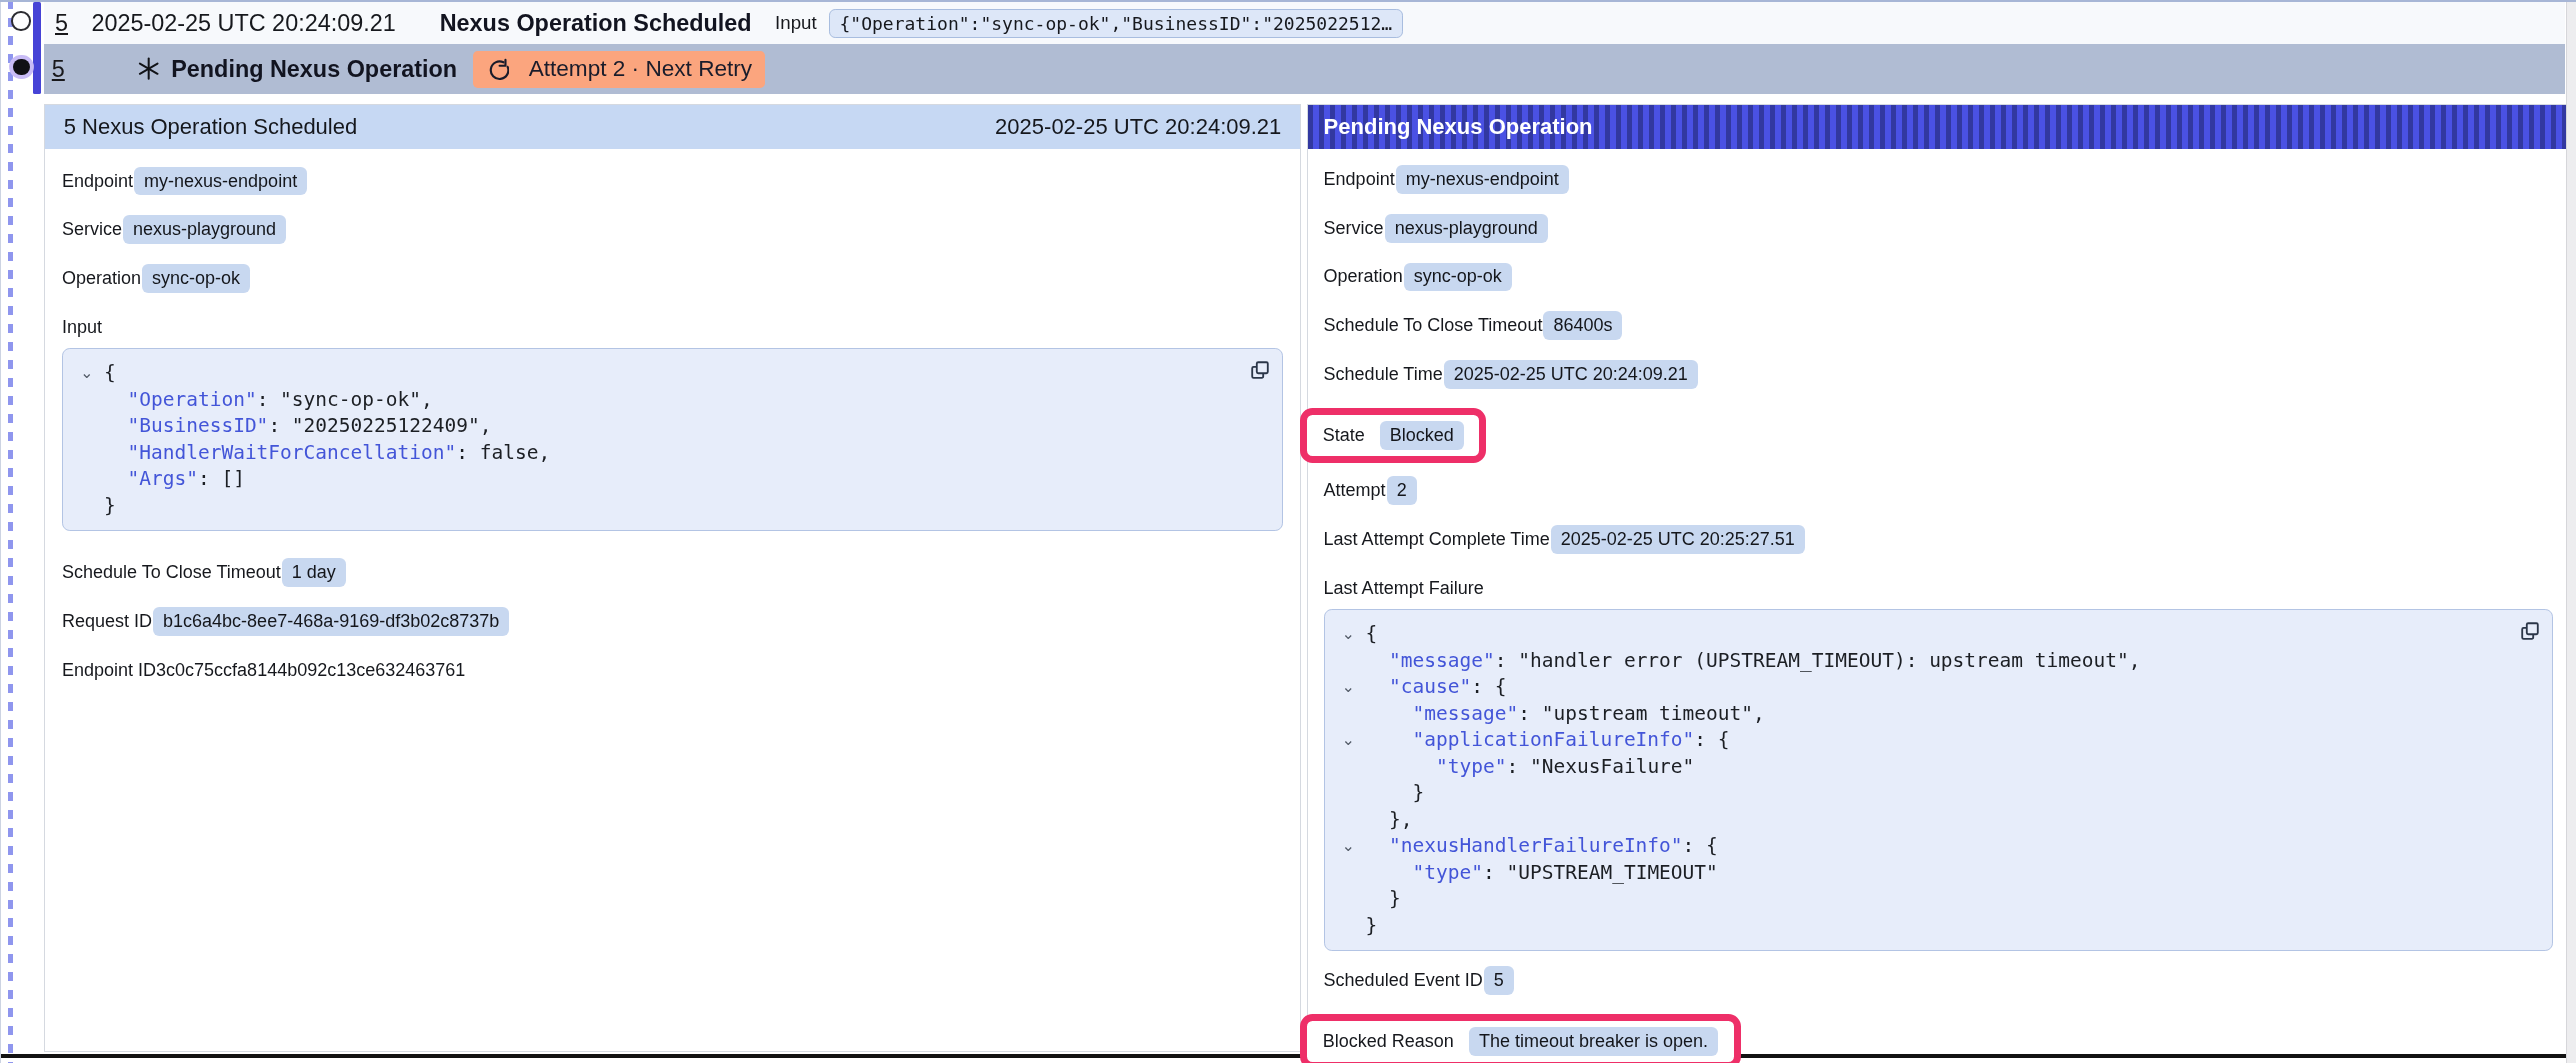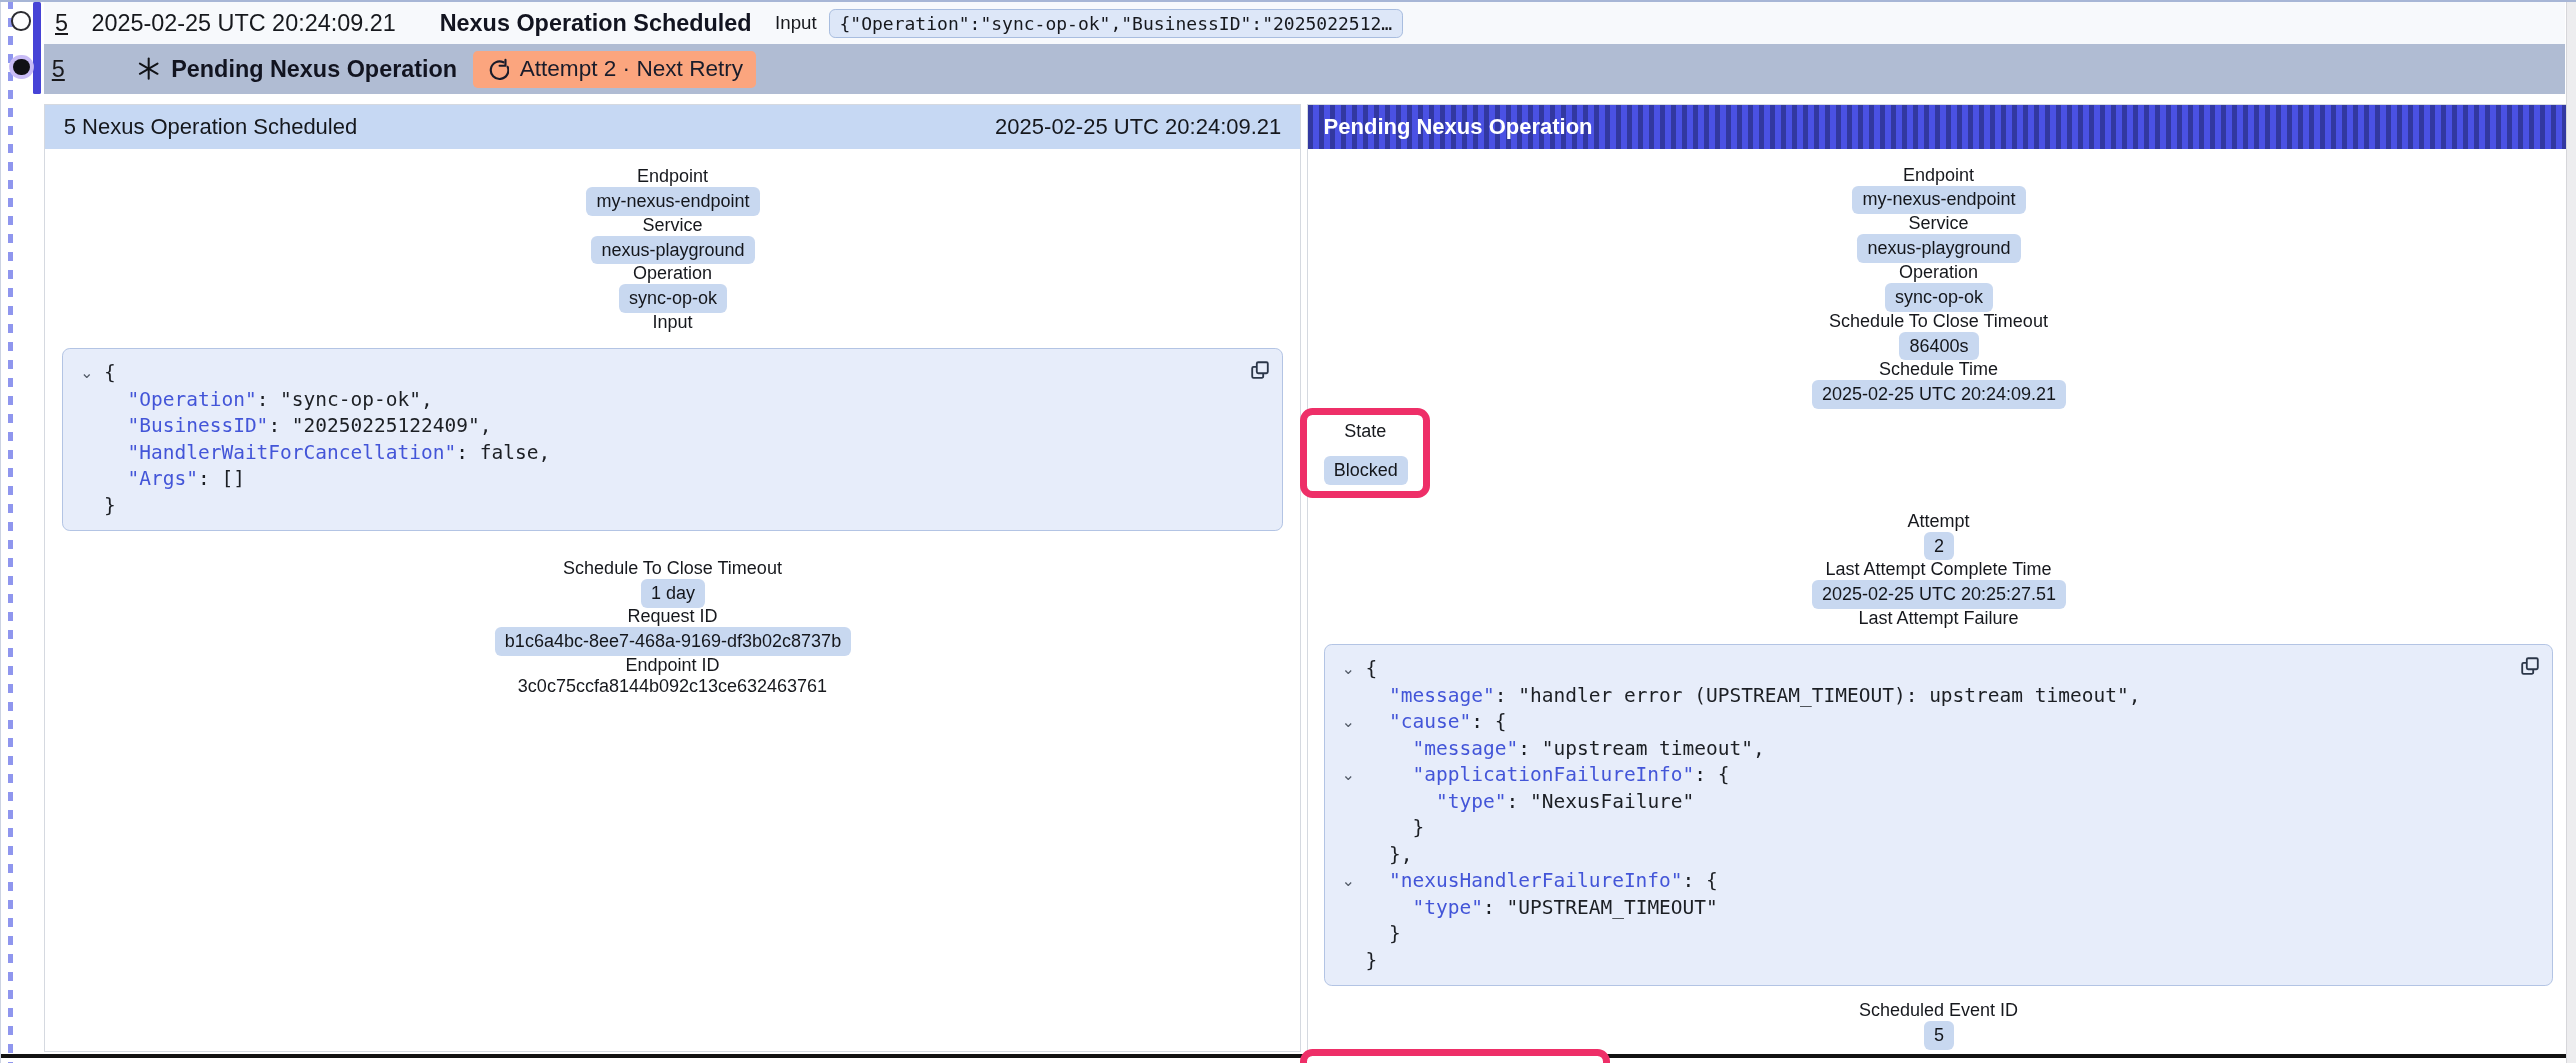--- a/index.html
+++ b/index.html
@@ -38,7 +38,7 @@
     background:#dde7f8; border:1.6px solid #a8bddf; border-radius:6.2px; padding:3.1px 9.4px; color:#16181d;
     white-space:nowrap; }
   .asterisk-wrap { margin-left:72px; display:inline-flex; }
-  .retry-badge { margin-left:15.6px; display:inline-flex; align-items:center; gap:11px;
+  .retry-badge { margin-left:15.6px; display:inline-flex; align-items:center; gap:20px;
     background:#fba57e; border-radius:4.7px; padding:5.5px 12.5px; color:#191c2b; font-size:22.6px; }
 
   

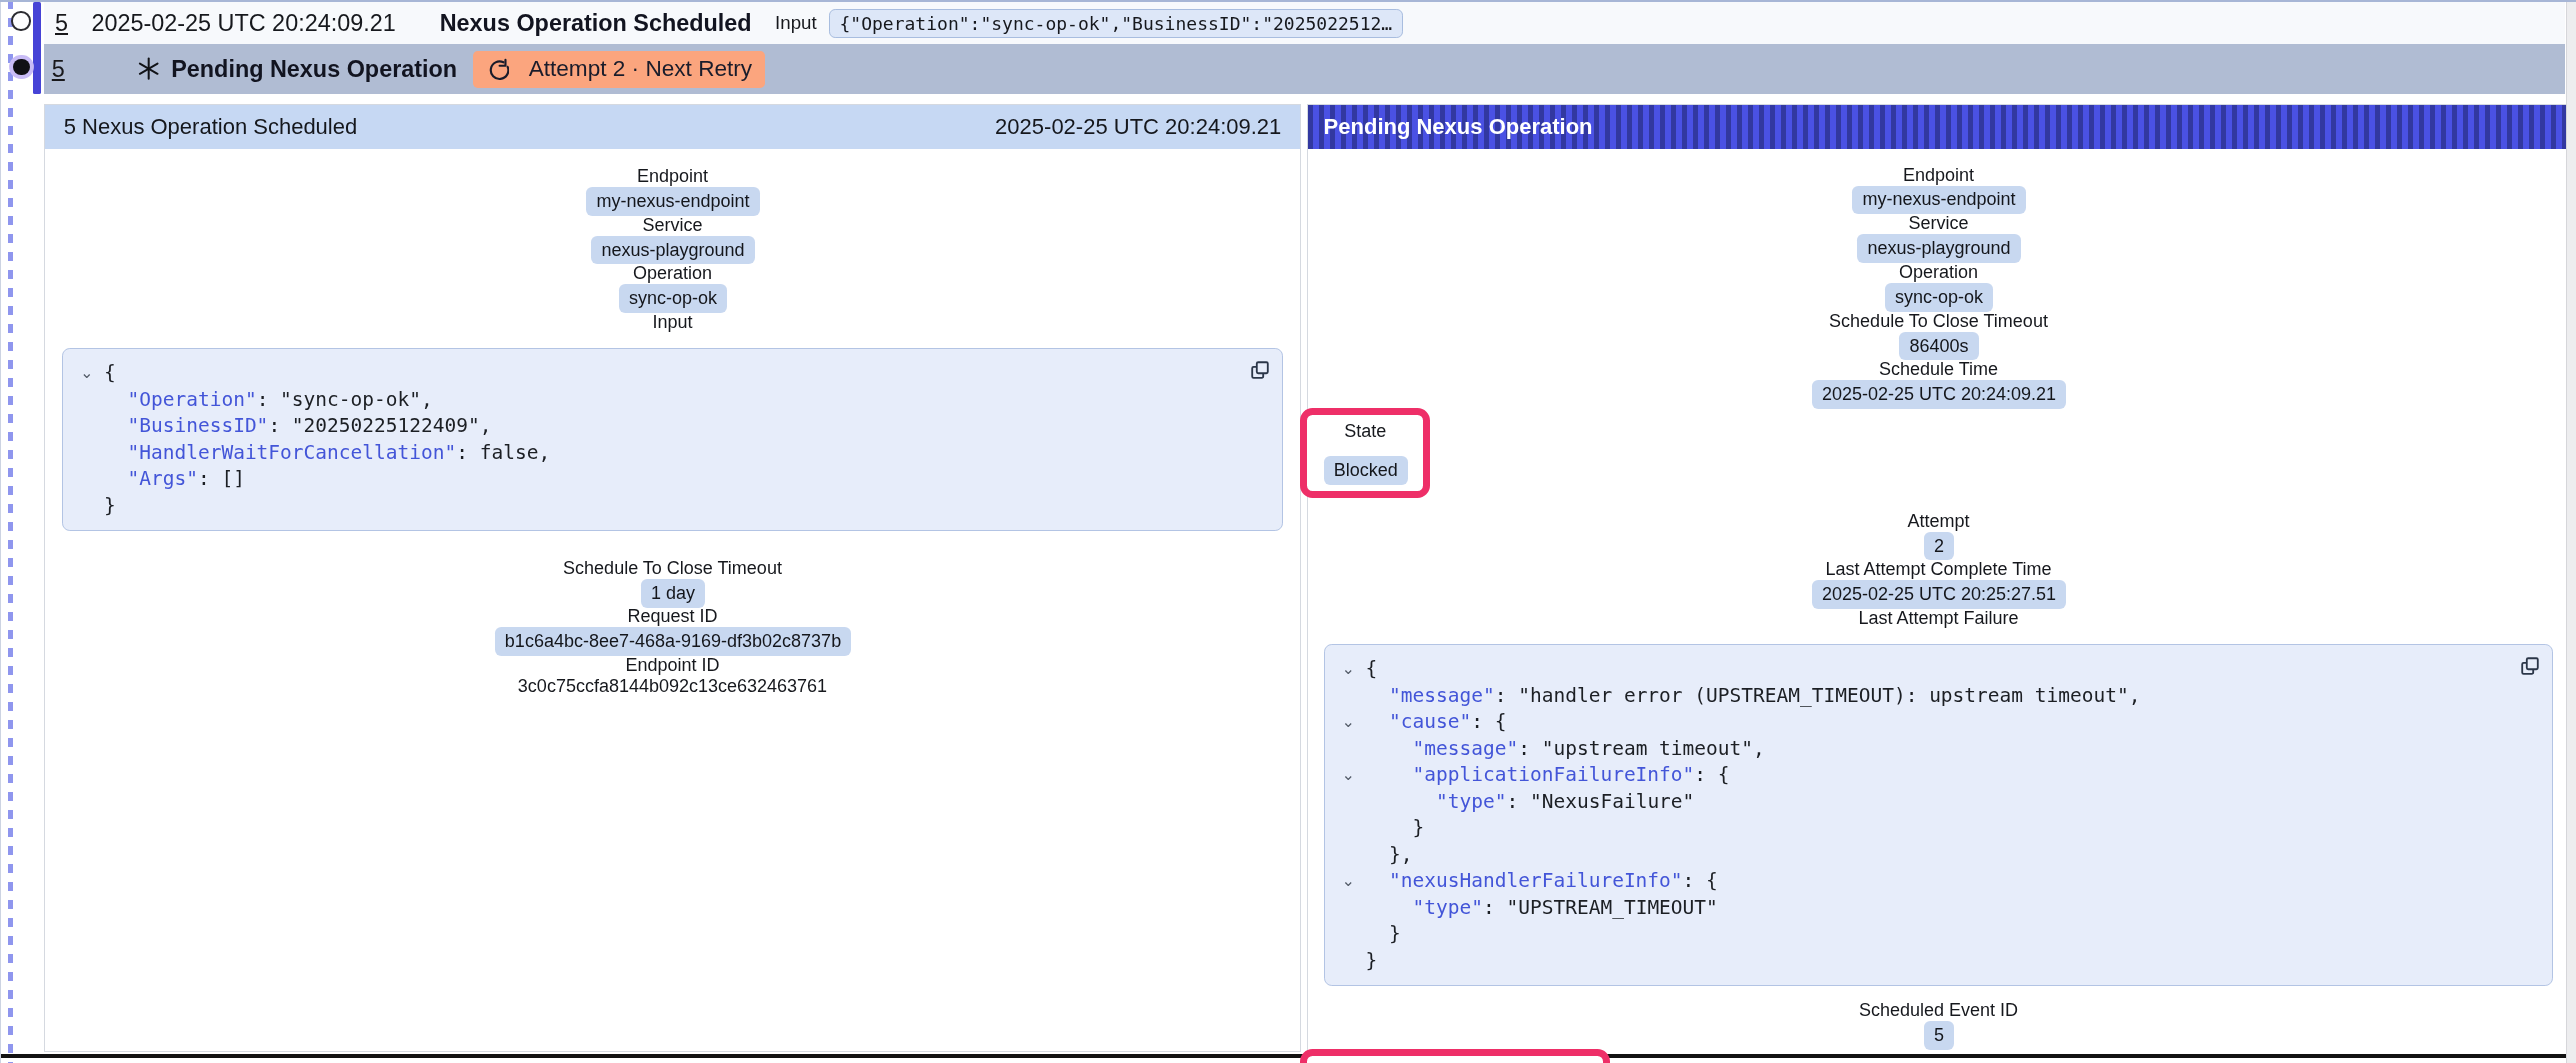--- a/index.html
+++ b/index.html
@@ -55,7 +55,7 @@
   .panel-right .panel-body { padding:15.6px; }
 
   
-  .field-row { display:flex; align-items:center; height:30px; margin-bottom:18.7px; font-size:18px; white-space:nowrap;flex-direction:column; }
+  .field-row { display:flex; align-items:center; height:30px; margin-bottom:18.7px; font-size:18px; white-space:nowrap; }
   .field-row.label-only { margin-bottom:6.2px; }
   .field-label { color:#16181d; }
   .field-badge { margin-left:1px; background:#c8d8f0; border-radius:6.2px; padding:3.9px 10px; color:#14161b; }

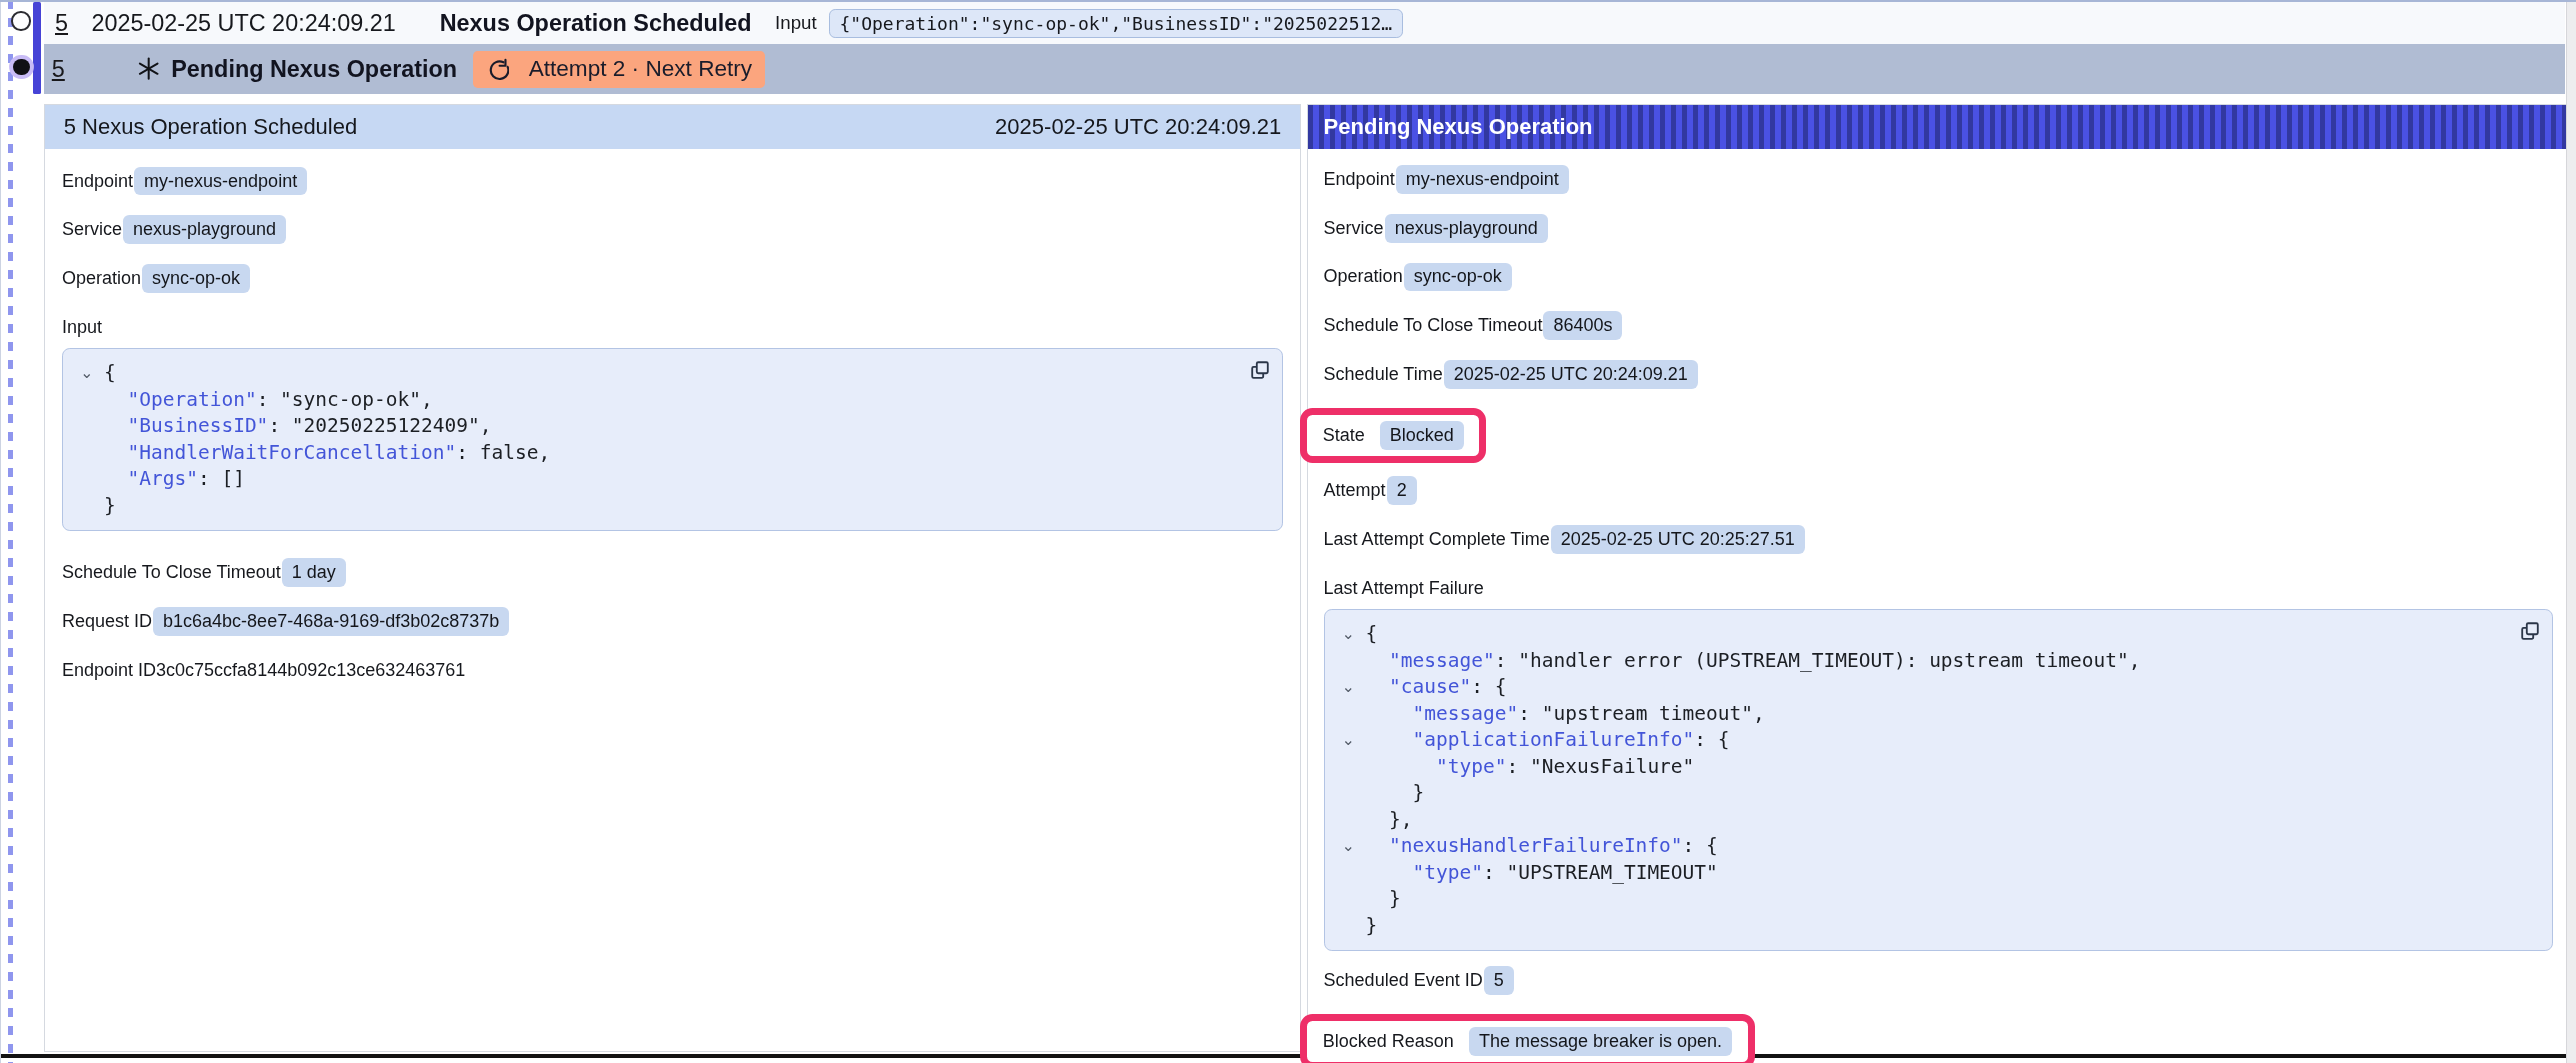--- a/index.html
+++ b/index.html
@@ -226,7 +226,7 @@
           <span class="field-badge">5</span>
         </div><div class="field-row annotated">
           <span class="field-label">Blocked Reason</span>
-          <span class="field-badge">The message breaker is open.</span>
+          <span class="field-badge">The timeout breaker is open.</span>
         </div></div>
   </div>
 

